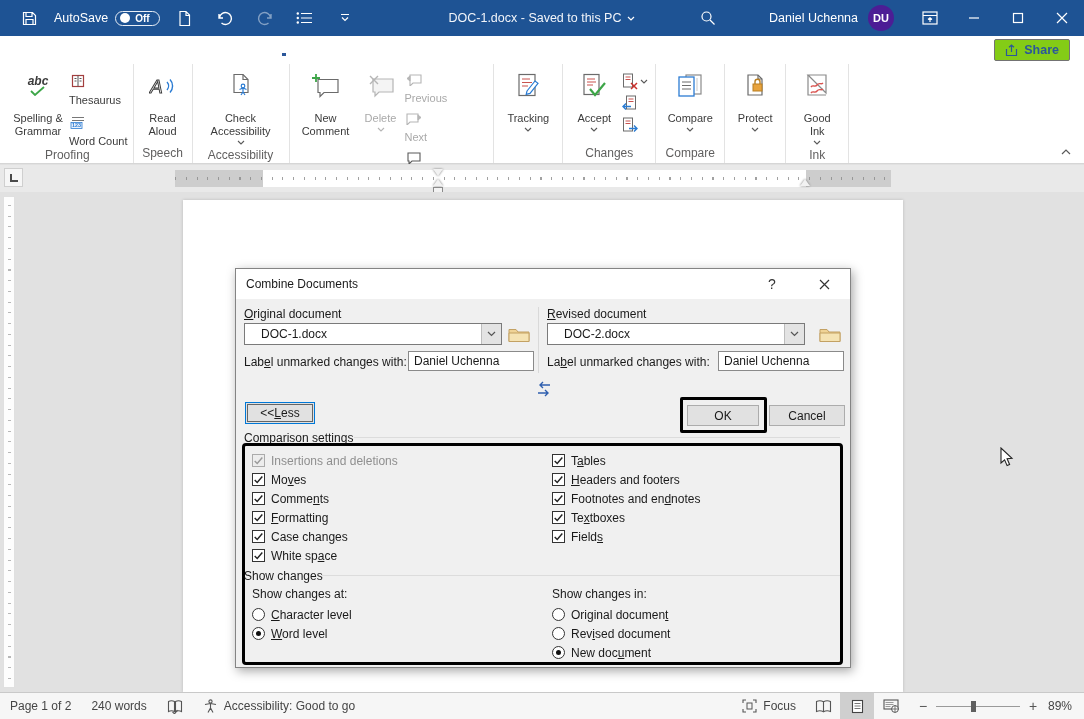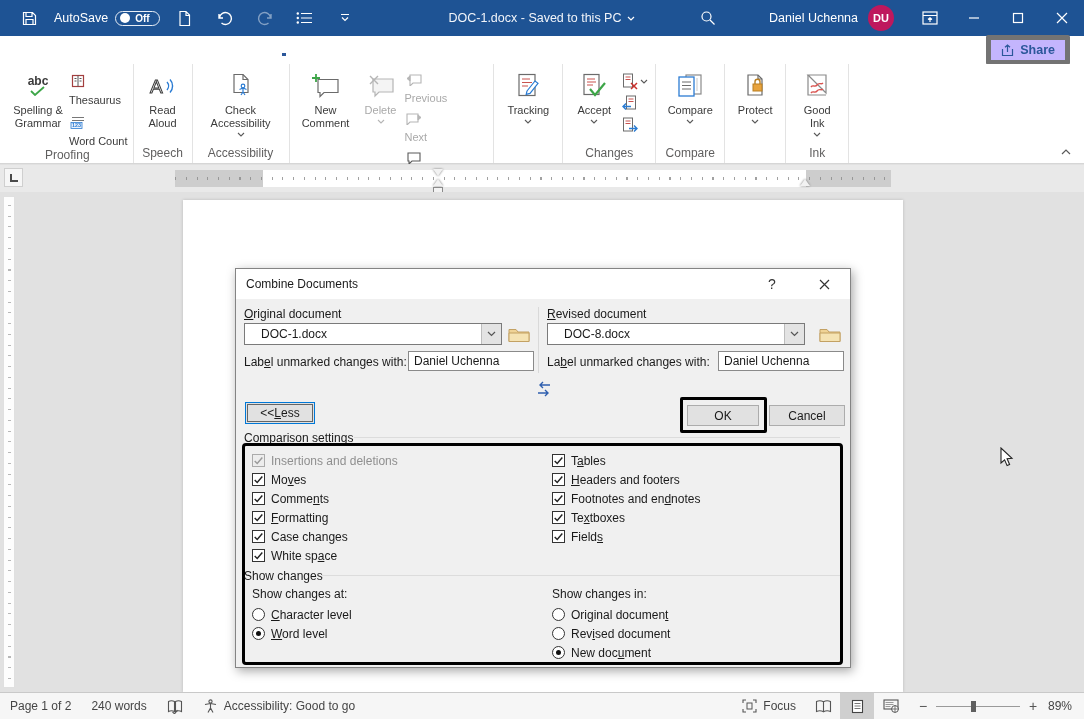--- a/index.html
+++ b/index.html
@@ -18,7 +18,7 @@
   .tb-title { position:absolute; left:0; right:0; top:0; height:36px; display:flex; align-items:center; justify-content:center; gap:6px; font-size:12.5px; color:#f2f5fa; pointer-events:none; }
   .tb-right { margin-left:auto; display:flex; align-items:center; height:36px; }
   .tb-user { display:flex; align-items:center; gap:10px; font-size:12.5px; margin-right:14px; }
-  .avatar { width:26px; height:26px; border-radius:50%; background:#be185d; color:#fff; font-size:11px; font-weight:bold; display:flex; align-items:center; justify-content:center; }
+  .avatar { width:26px; height:26px; border-radius:50%; background:#4c1d95; color:#fff; font-size:11px; font-weight:bold; display:flex; align-items:center; justify-content:center; }
   .winbtn { width:44px; height:36px; display:flex; align-items:center; justify-content:center; }
   svg.lineic { stroke:#fff; fill:none; stroke-width:1.2; }
 

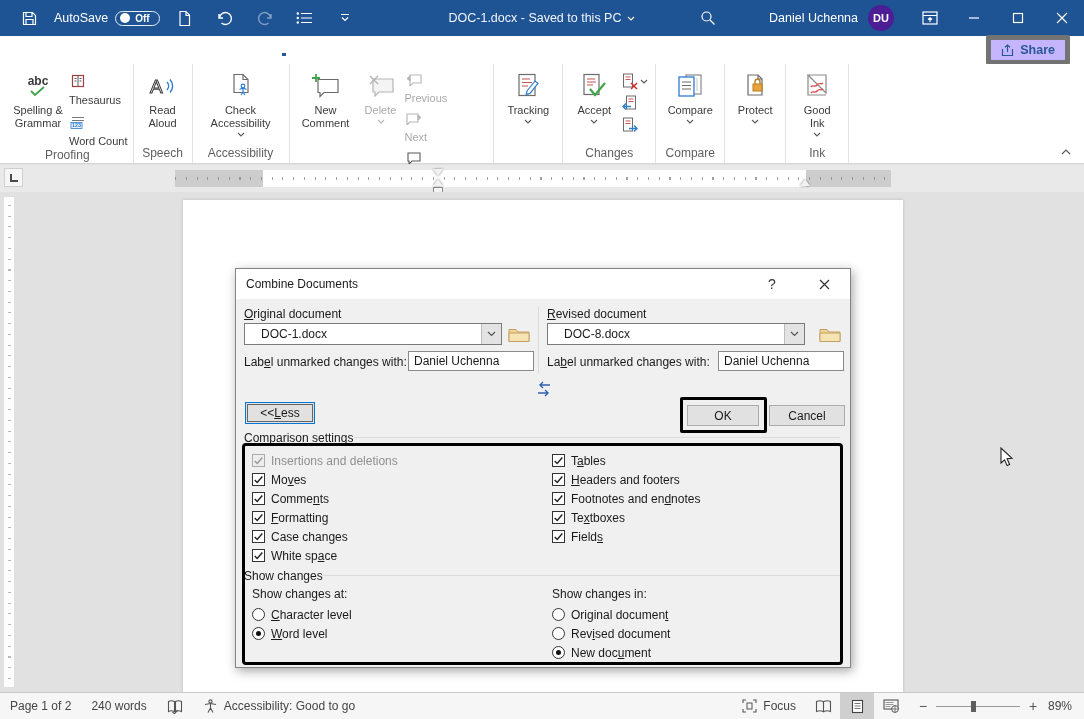--- a/index.html
+++ b/index.html
@@ -28,7 +28,7 @@
   .tab { padding:6px 16px 5px; font-size:12.5px; color:#333; cursor:default; position:relative; }
   .tab.active { color:#29578d; font-weight:bold; }
   .tab.active::after { content:""; position:absolute; left:14px; right:14px; bottom:0; height:3px; background:#2b579a; }
-  .share-btn { margin-left:auto; margin-right:14px; display:flex; align-items:center; gap:6px; color:#2b579a; font-size:12.5px; font-weight:bold; border:5px solid #737373; border-radius:2px; padding:3px 10px; background:#c4b5fd; }
+  .share-btn { margin-left:auto; margin-right:14px; display:flex; align-items:center; gap:6px; color:#2b579a; font-size:12.5px; font-weight:bold; border:1px solid #737373; border-radius:2px; padding:3px 10px; background:#84cc16; }
 
   
   .ribbon { position:absolute; left:0; top:64px; width:1084px; height:100px; background:#fff; border-bottom:1px solid #d6d6d6; display:flex; align-items:stretch; padding:0 2px; }

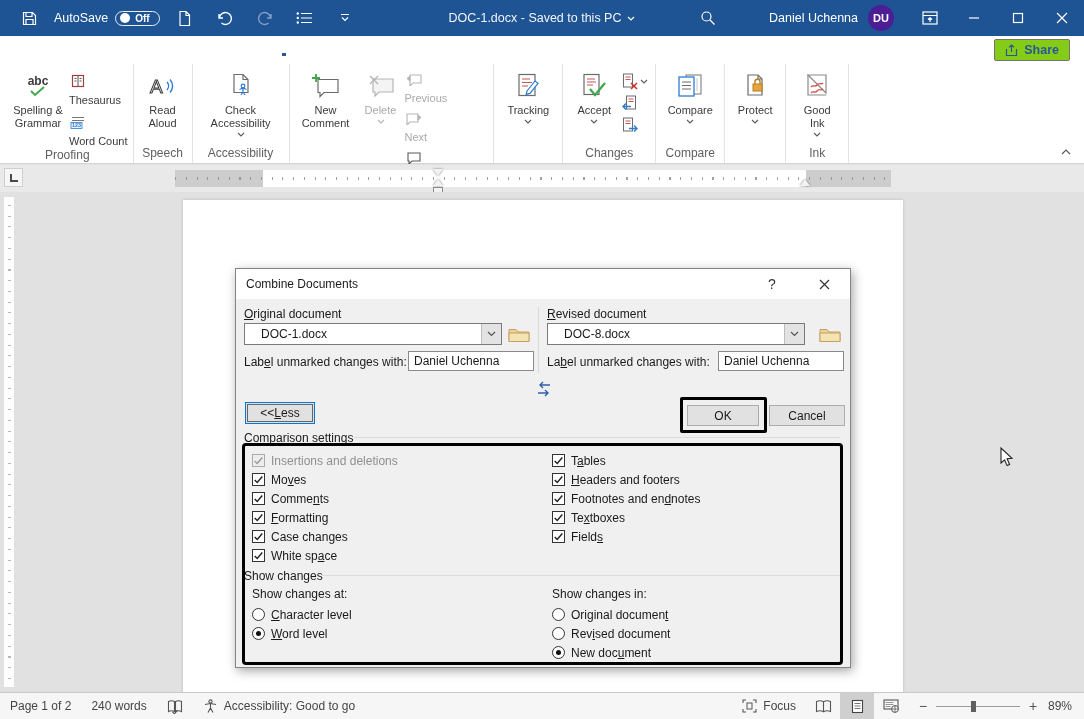--- a/index.html
+++ b/index.html
@@ -36,7 +36,7 @@
   .rg-body { flex:1; display:flex; align-items:flex-start; padding:3px 5px 0; }
   .rg-label { height:18px; text-align:center; font-size:12px; color:#605f5f; line-height:16px; }
   .rbtn { display:flex; flex-direction:column; align-items:center; text-align:center; font-size:11px; line-height:13px; color:#3b3b3b; padding:3px 4px 2px; border-radius:2px; cursor:default; }
-  .rbtn .ricon { height:32px; display:flex; align-items:center; justify-content:center; margin-bottom:2px; }
+  .rbtn .ricon { height:32px; display:flex; align-items:center; justify-content:center; margin-bottom:10px;font-style:italic; }
   .rbtn.big { width:62px; }
   .rbtn.narrow { width:48px; }
   .cv { width:8px; height:5px; margin-top:2px; color:#5a5a5a; }

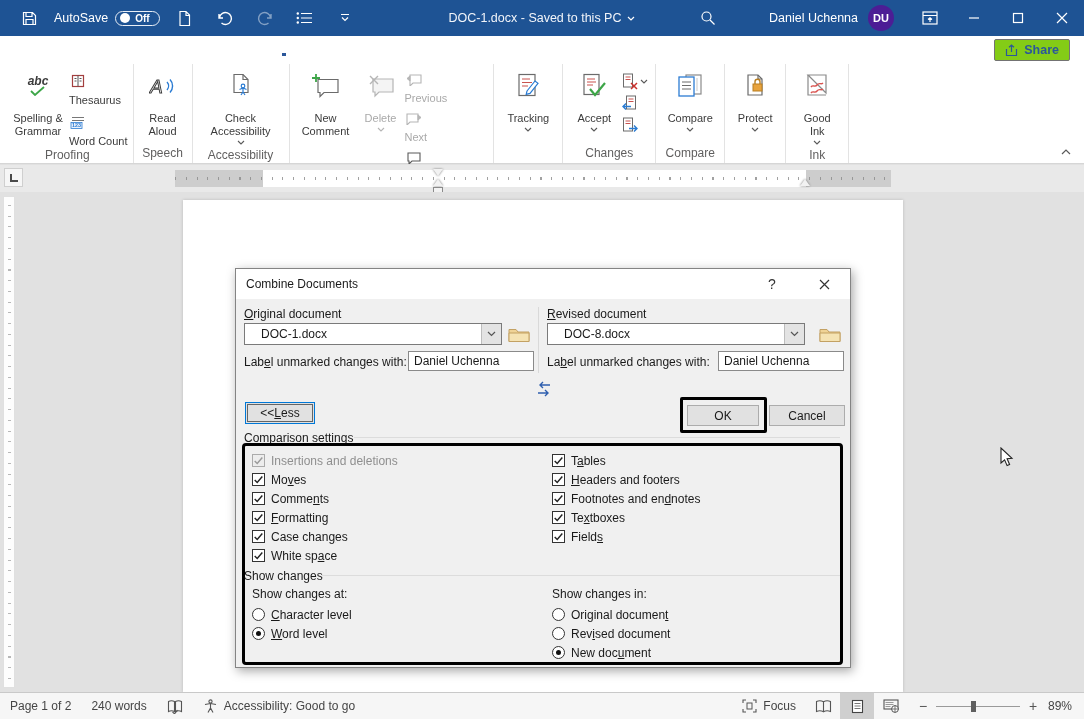--- a/index.html
+++ b/index.html
@@ -551,7 +551,7 @@
 
   <span class="dlabel" style="left:311px; top:38px;"><u>R</u>evised document</span>
   <div class="combo" style="left:311px; top:54px;">
-    <span class="cval">DOC-8.docx</span>
+    <span class="cval">DOC-2.docx</span>
     <span class="cbtn">
         <svg width="9" height="6" viewBox="0 0 9 6">
           <path d="M1 1l3.5 3.5L8 1" fill="none" stroke="#555" stroke-width="1.2"></path>

